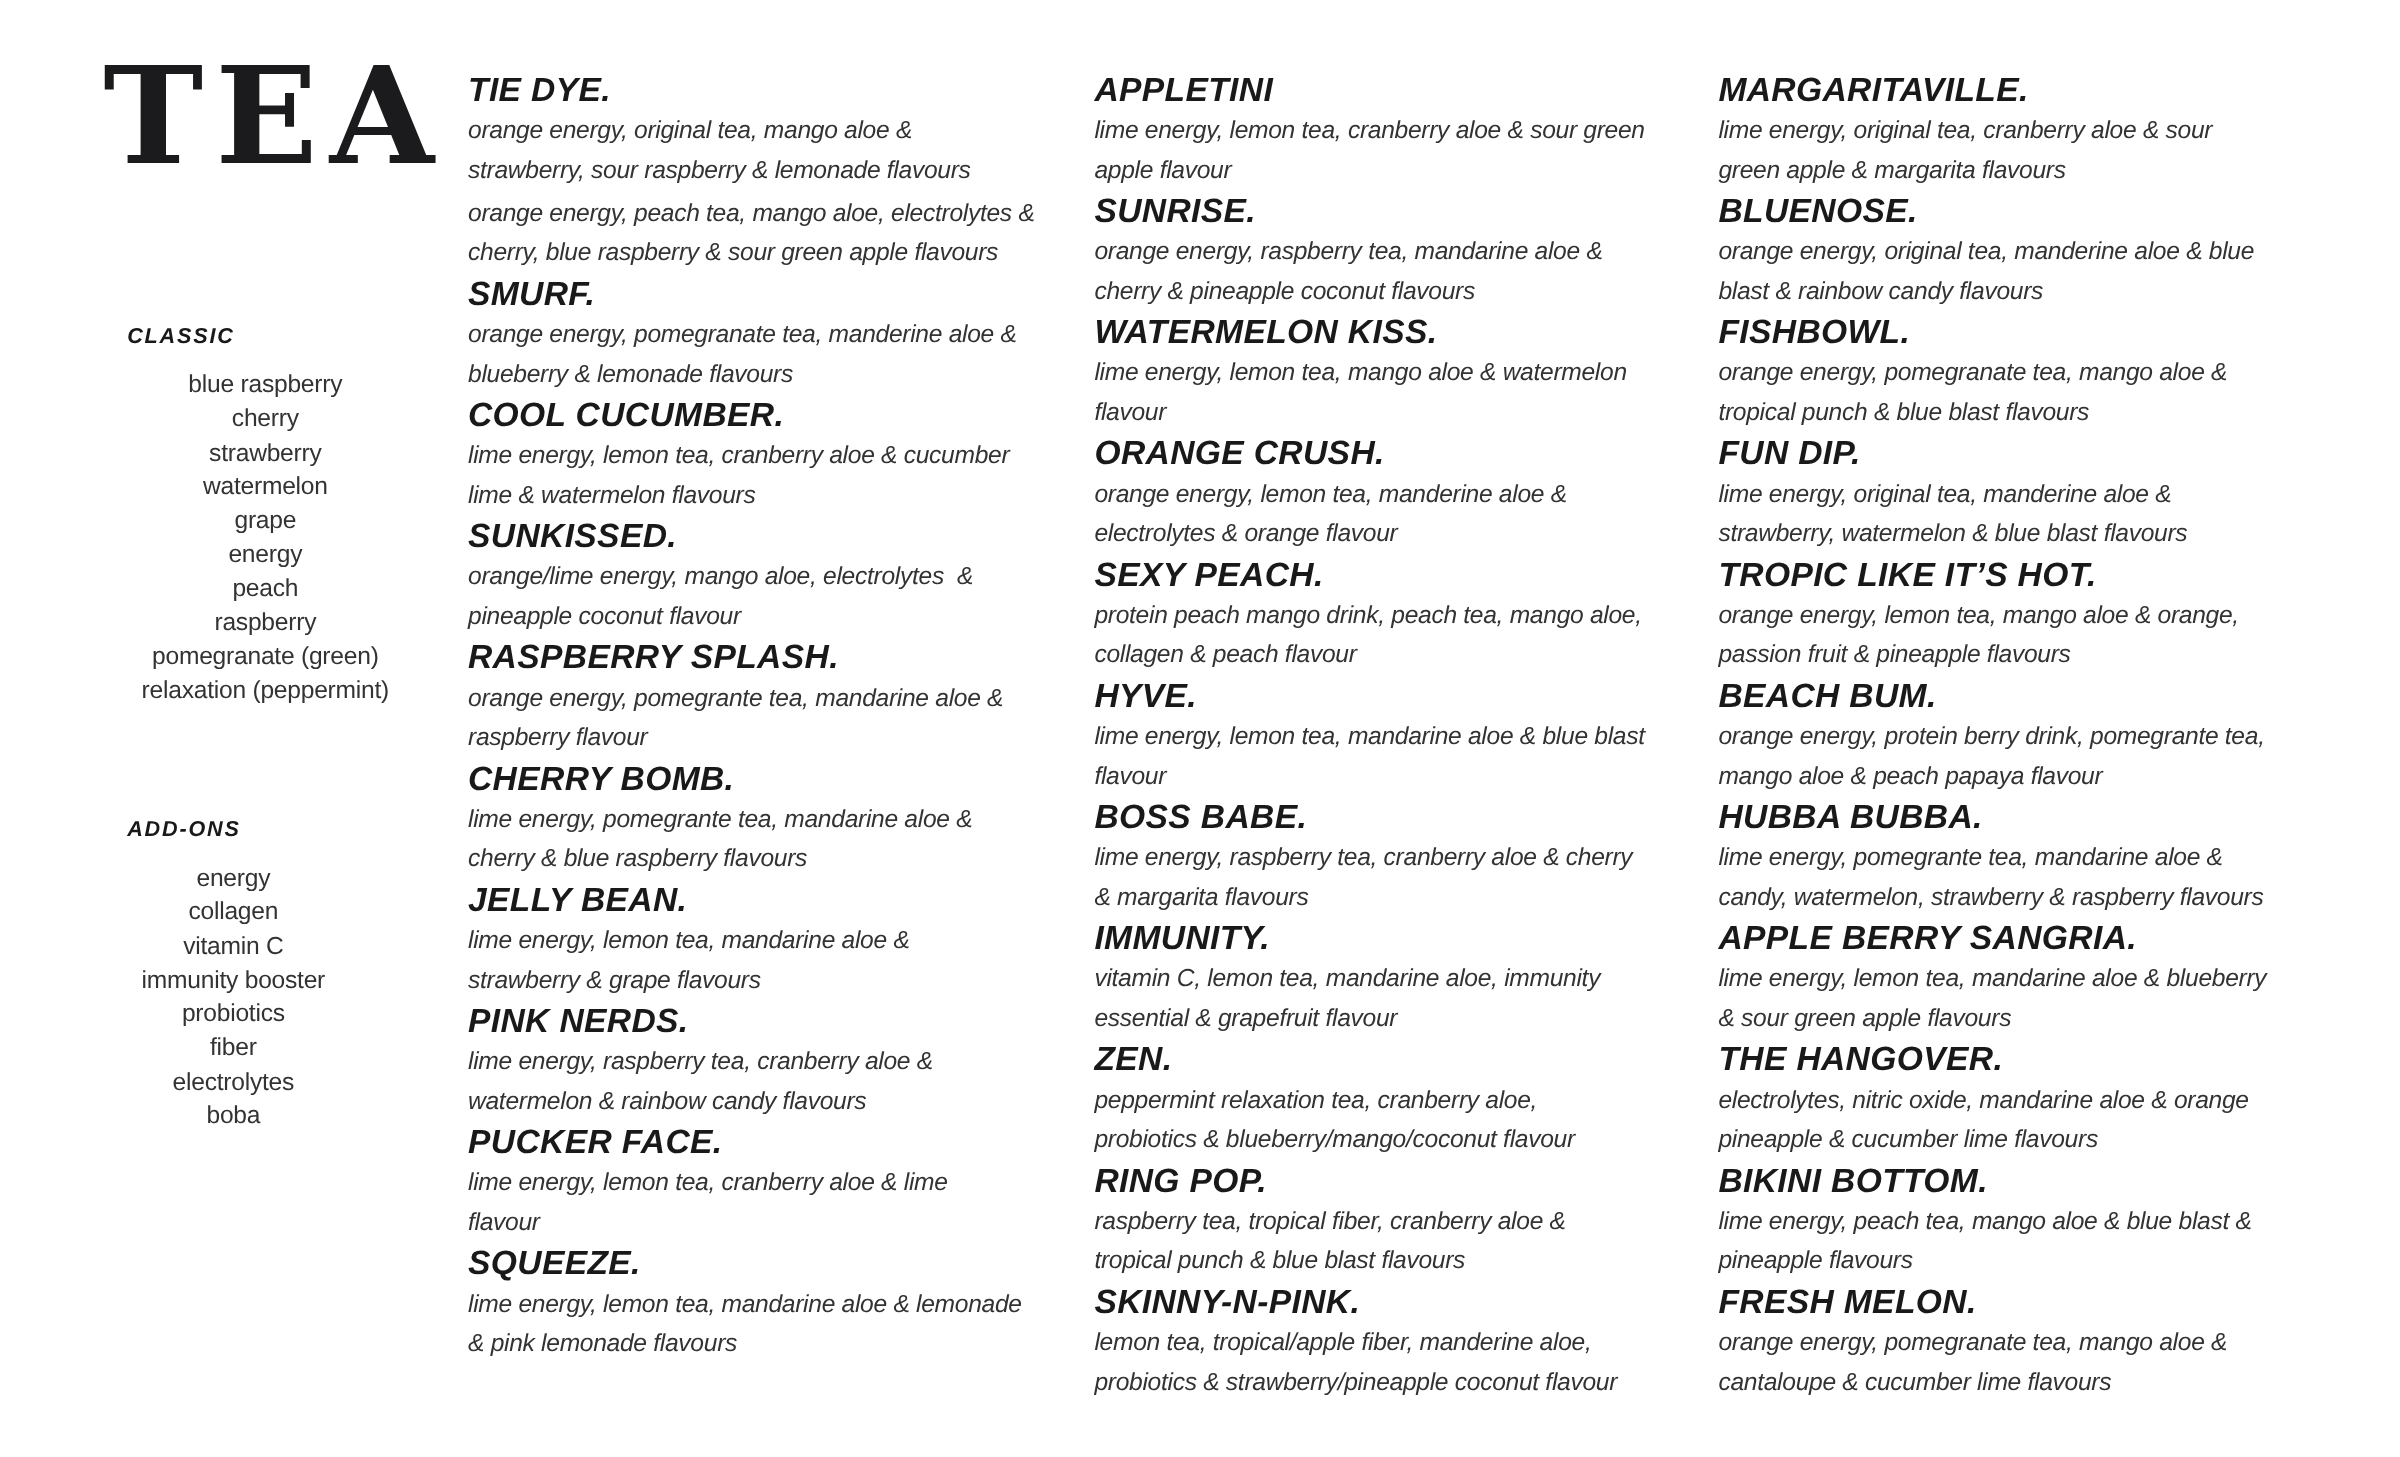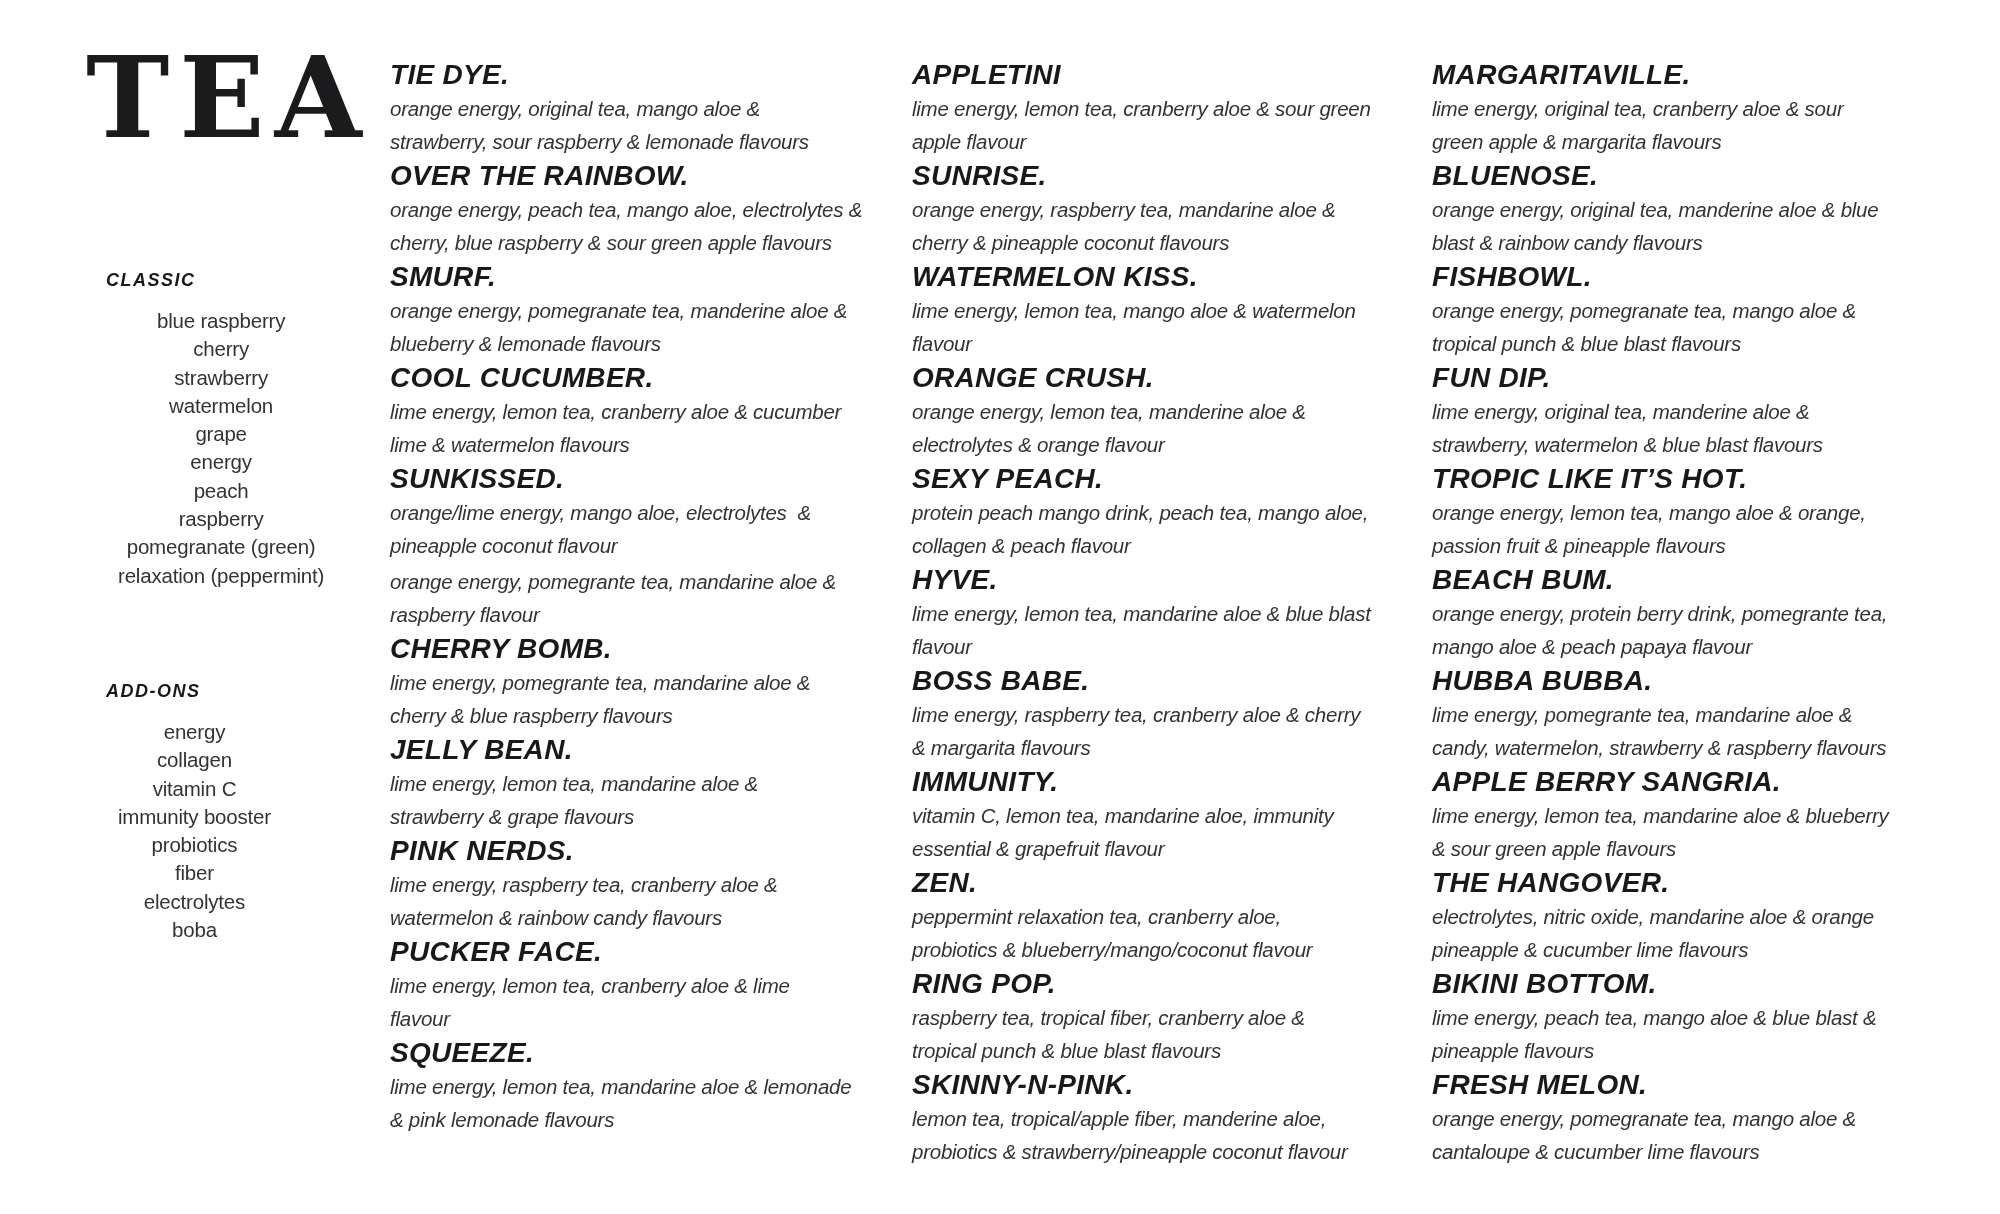--- a/index.html
+++ b/index.html
@@ -110,7 +110,6 @@
 strawberry, sour raspberry &amp; lemonade flavours</p>
       </div>
       <div class="menu-item">
-        <h3>OVER THE RAINBOW.</h3>
         <p>orange energy, peach tea, mango aloe, electrolytes &amp;
 cherry, blue raspberry &amp; sour green apple flavours</p>
       </div>

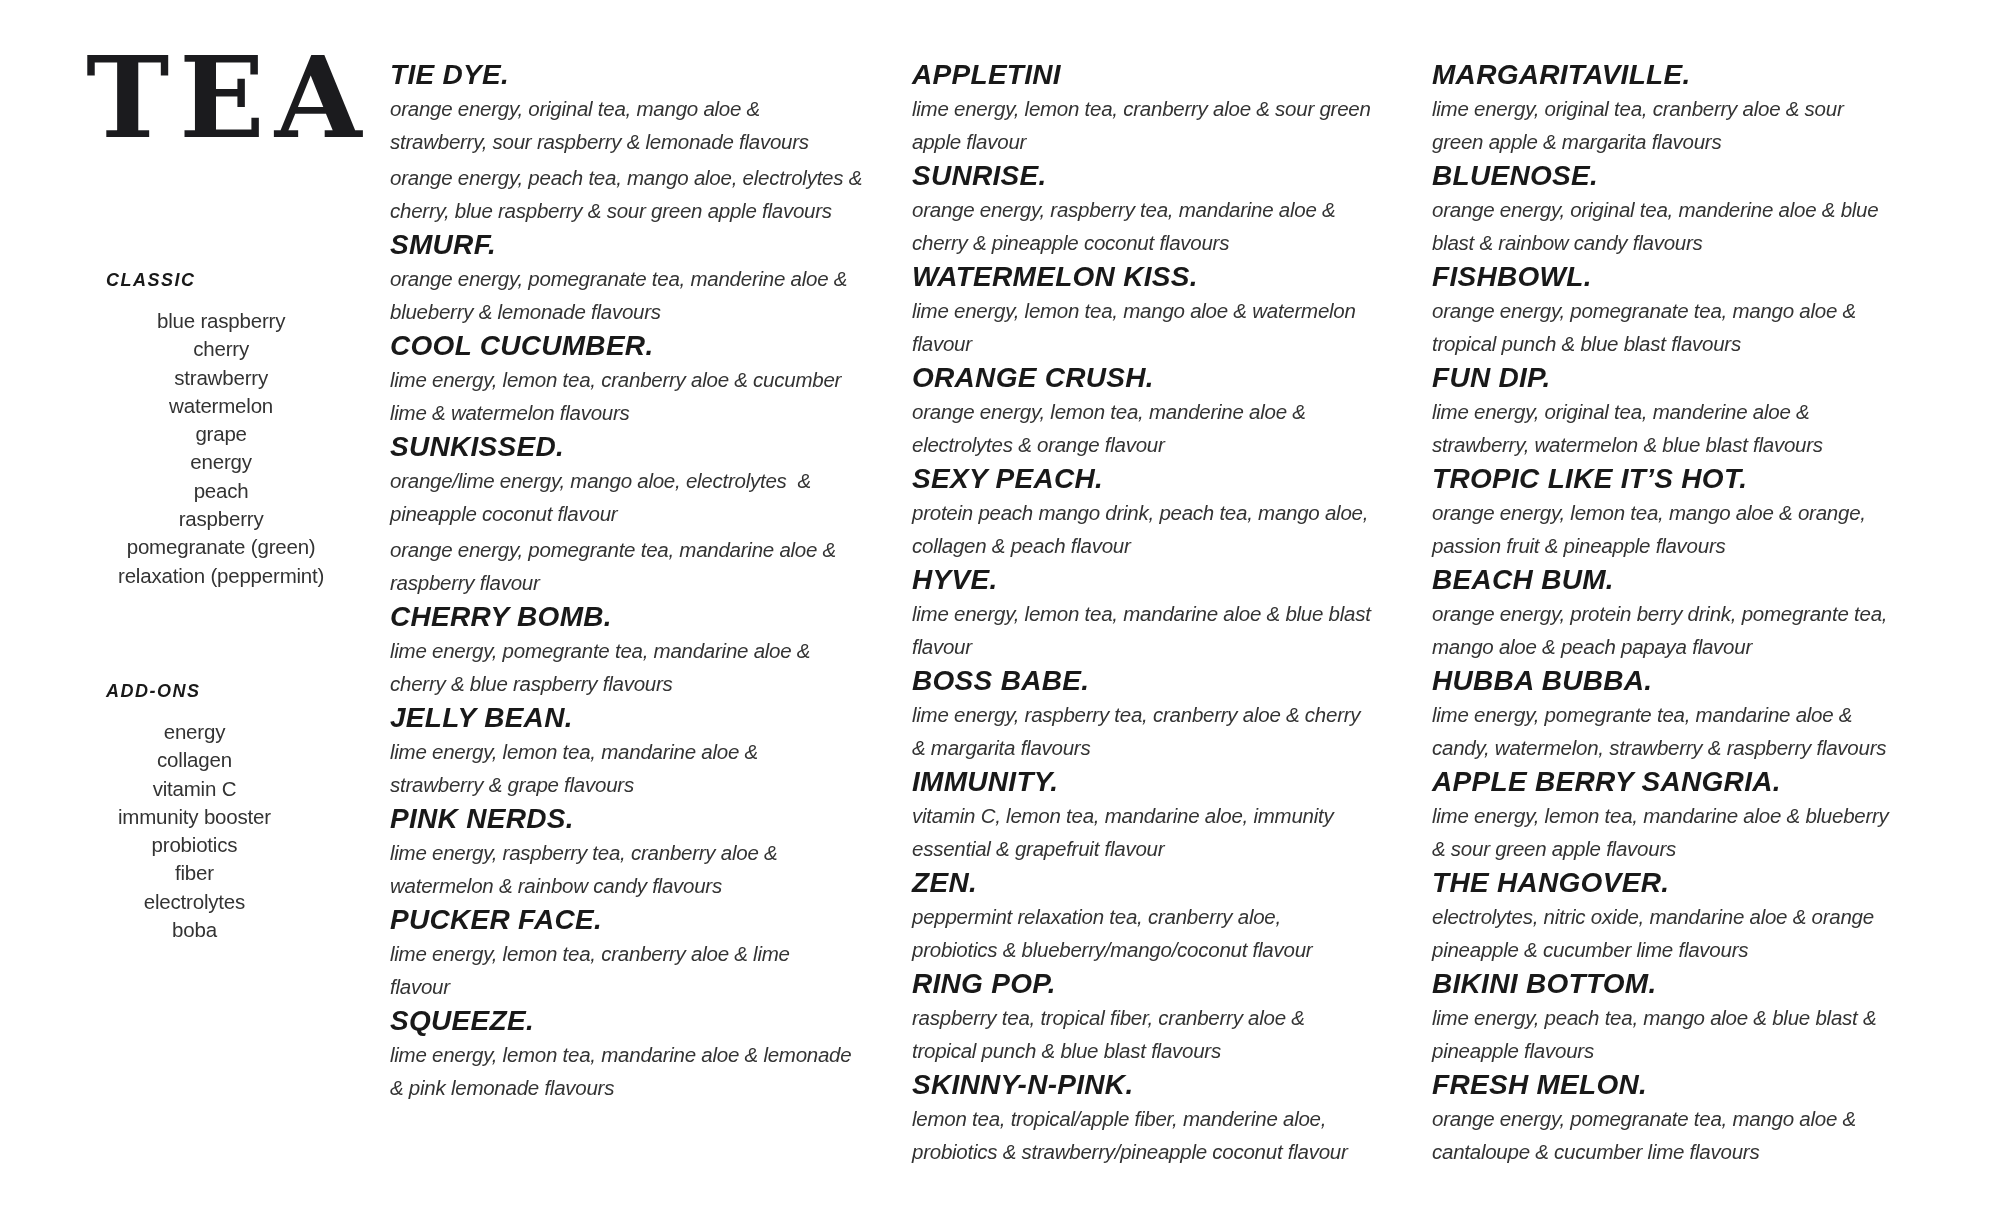--- a/index.html
+++ b/index.html
@@ -129,6 +129,7 @@
 pineapple coconut flavour</p>
       </div>
       <div class="menu-item">
+        <h3>RASPBERRY SPLASH.</h3>
         <p>orange energy, pomegrante tea, mandarine aloe &amp;
 raspberry flavour</p>
       </div>

